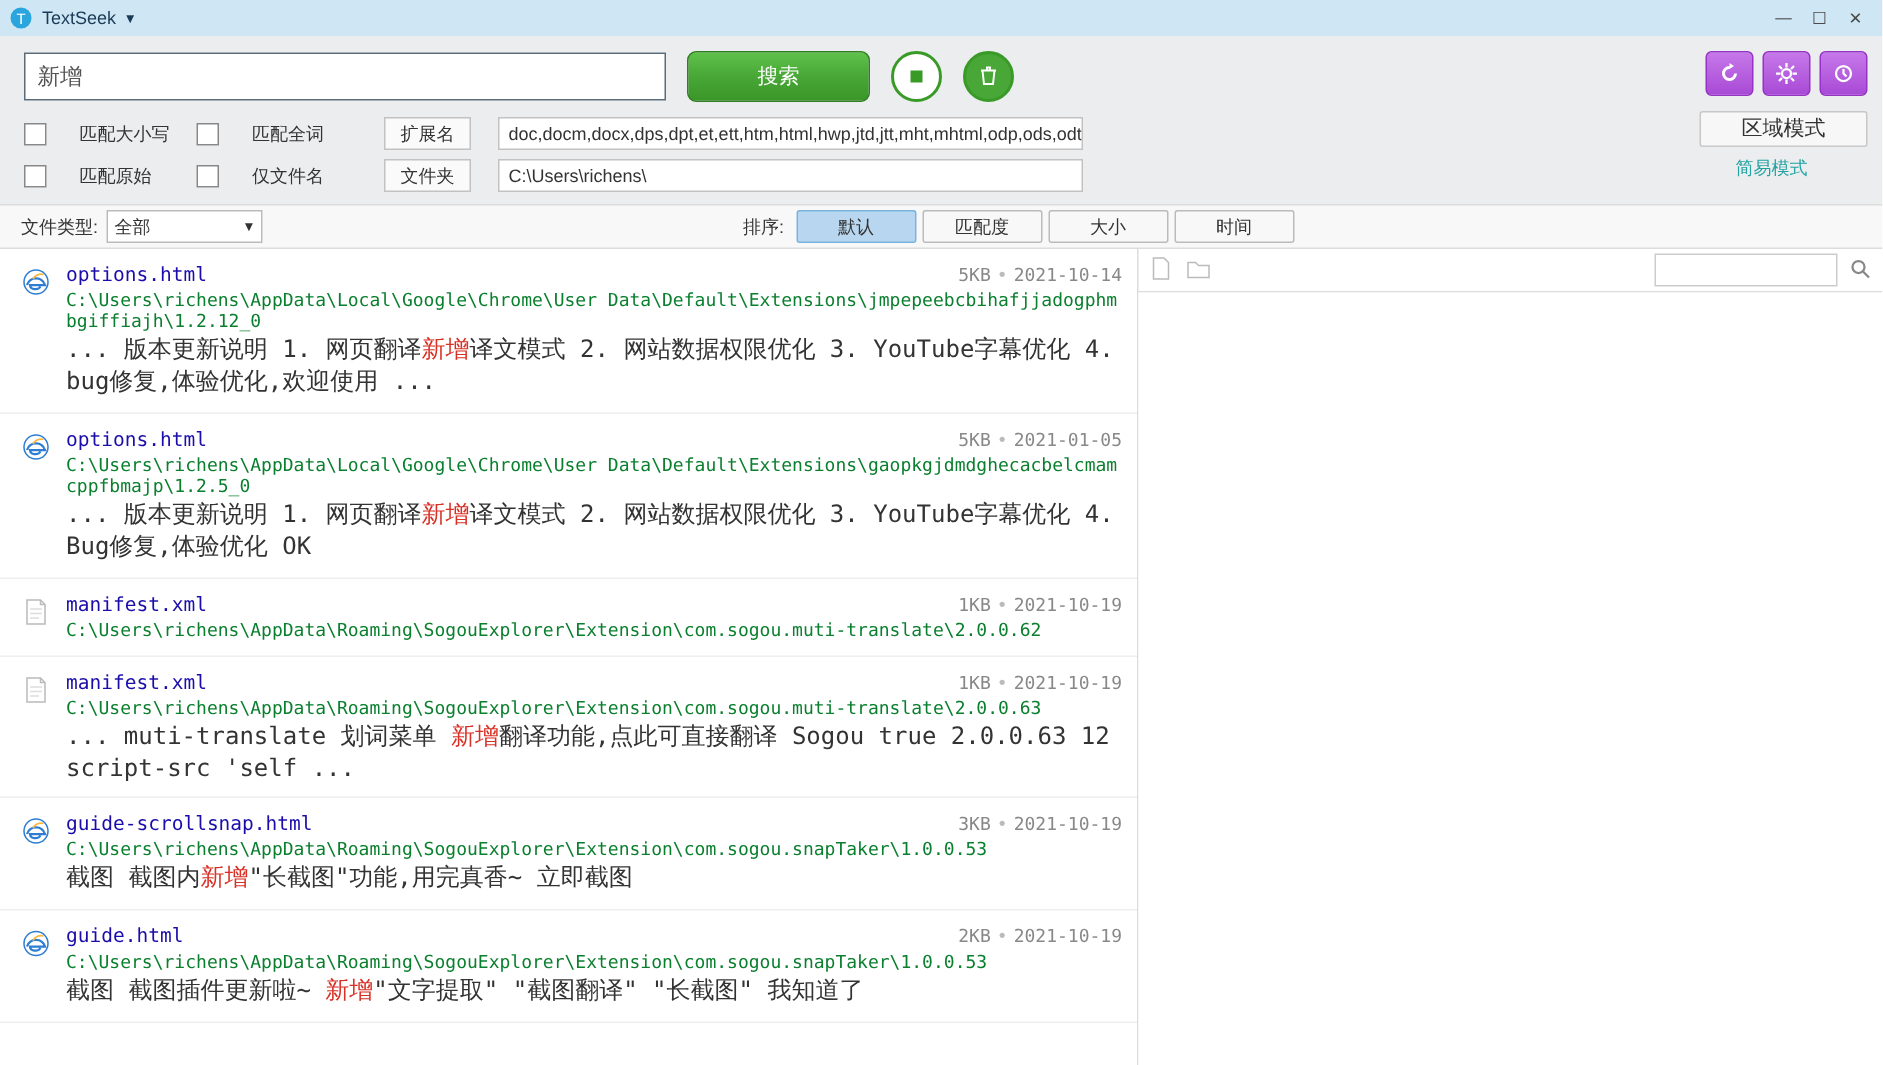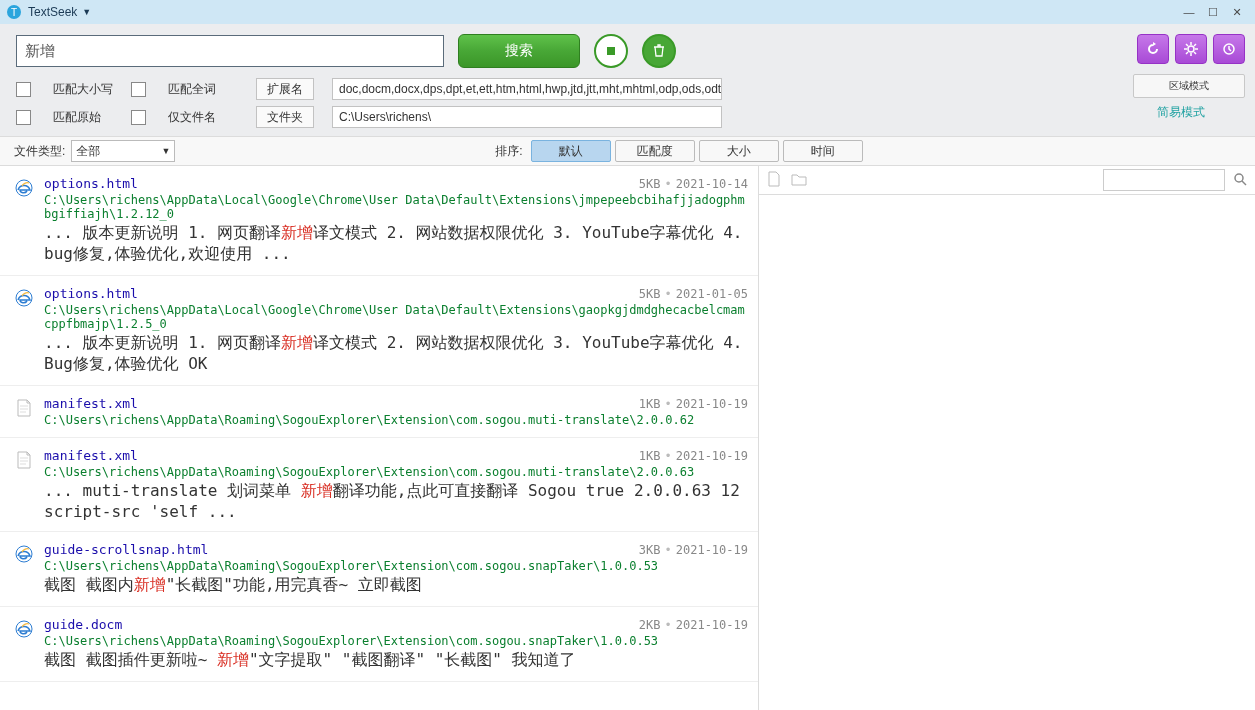--- a/index.html
+++ b/index.html
@@ -130,7 +130,7 @@
     background: #f7f7f7;
     border: 1px solid #c8c8c8;
     border-radius: 2px;
-    font-size: 10px;
+    font-size: 14px;
     display: flex;
     align-items: center;
     justify-content: center;

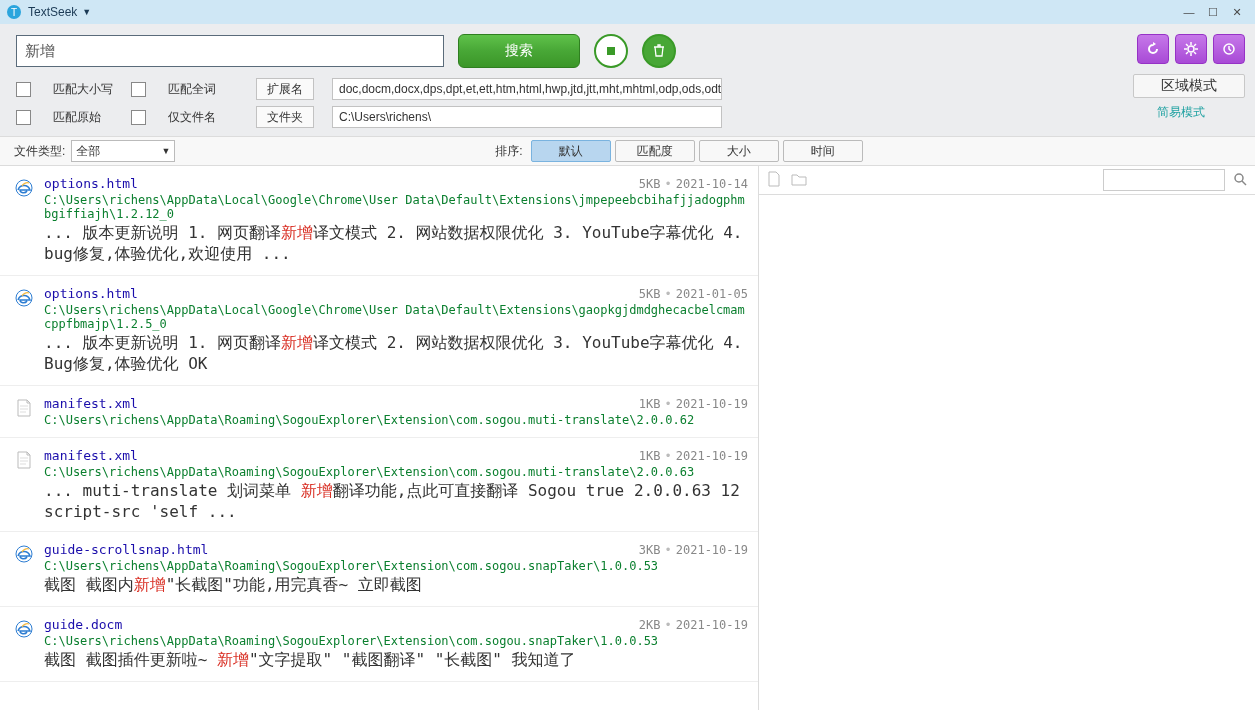--- a/index.html
+++ b/index.html
@@ -519,7 +519,7 @@
           </svg></span>
         <div class="rcontent">
           <div class="rhead">
-            <span class="rtitle">guide.docm</span>
+            <span class="rtitle">guide.html</span>
             <span class="rmeta">
               <span>2KB</span>
               <span style="color: rgb(187, 187, 187);">•</span>

